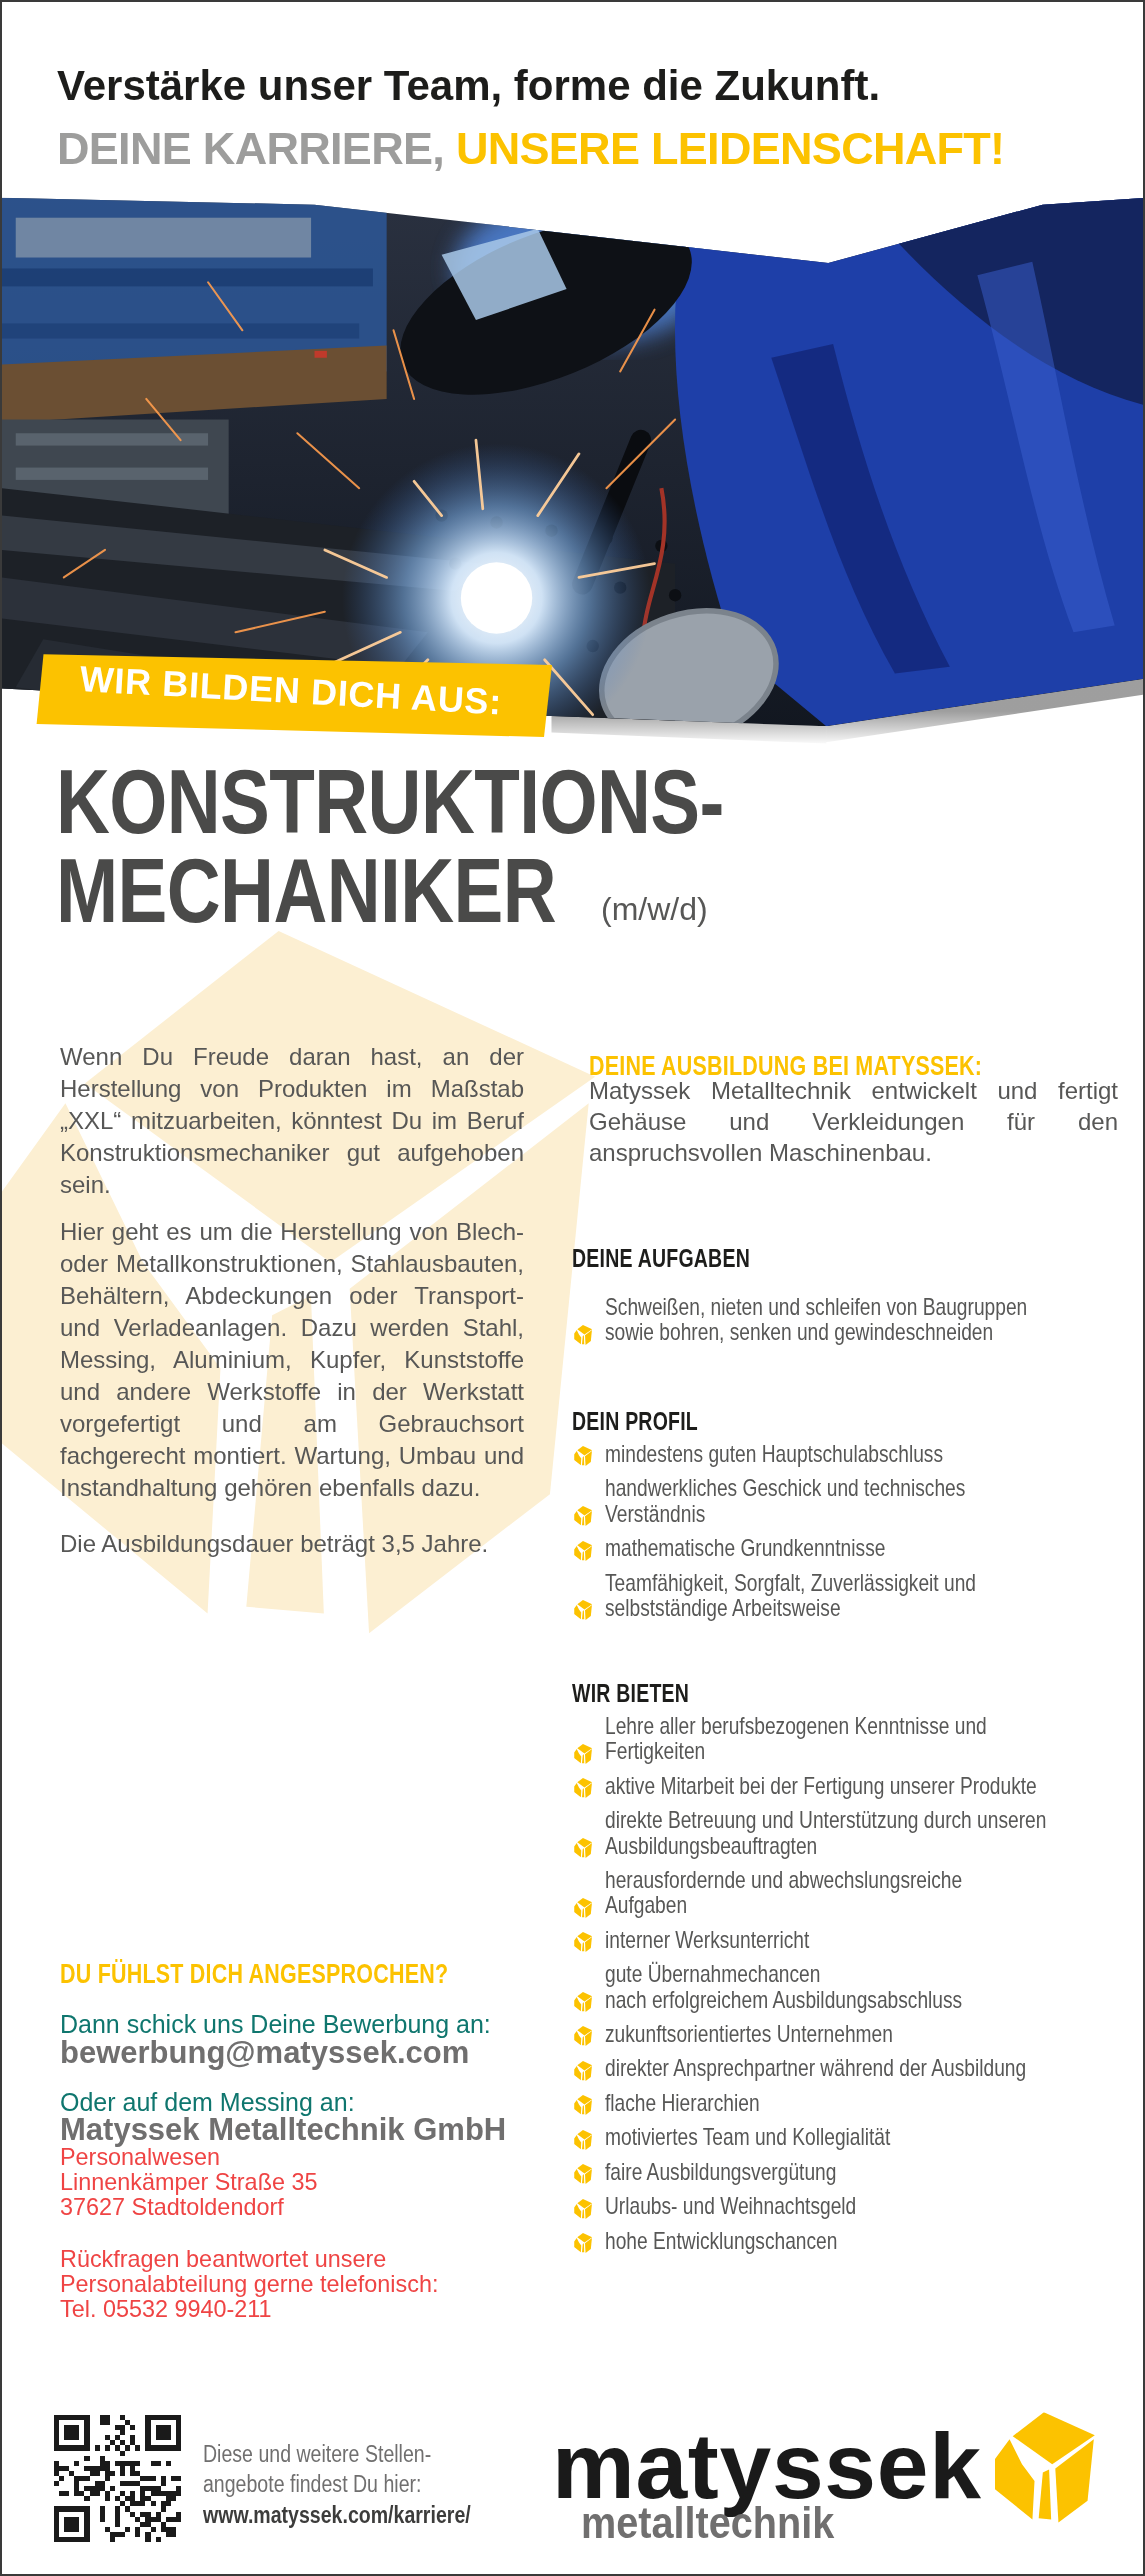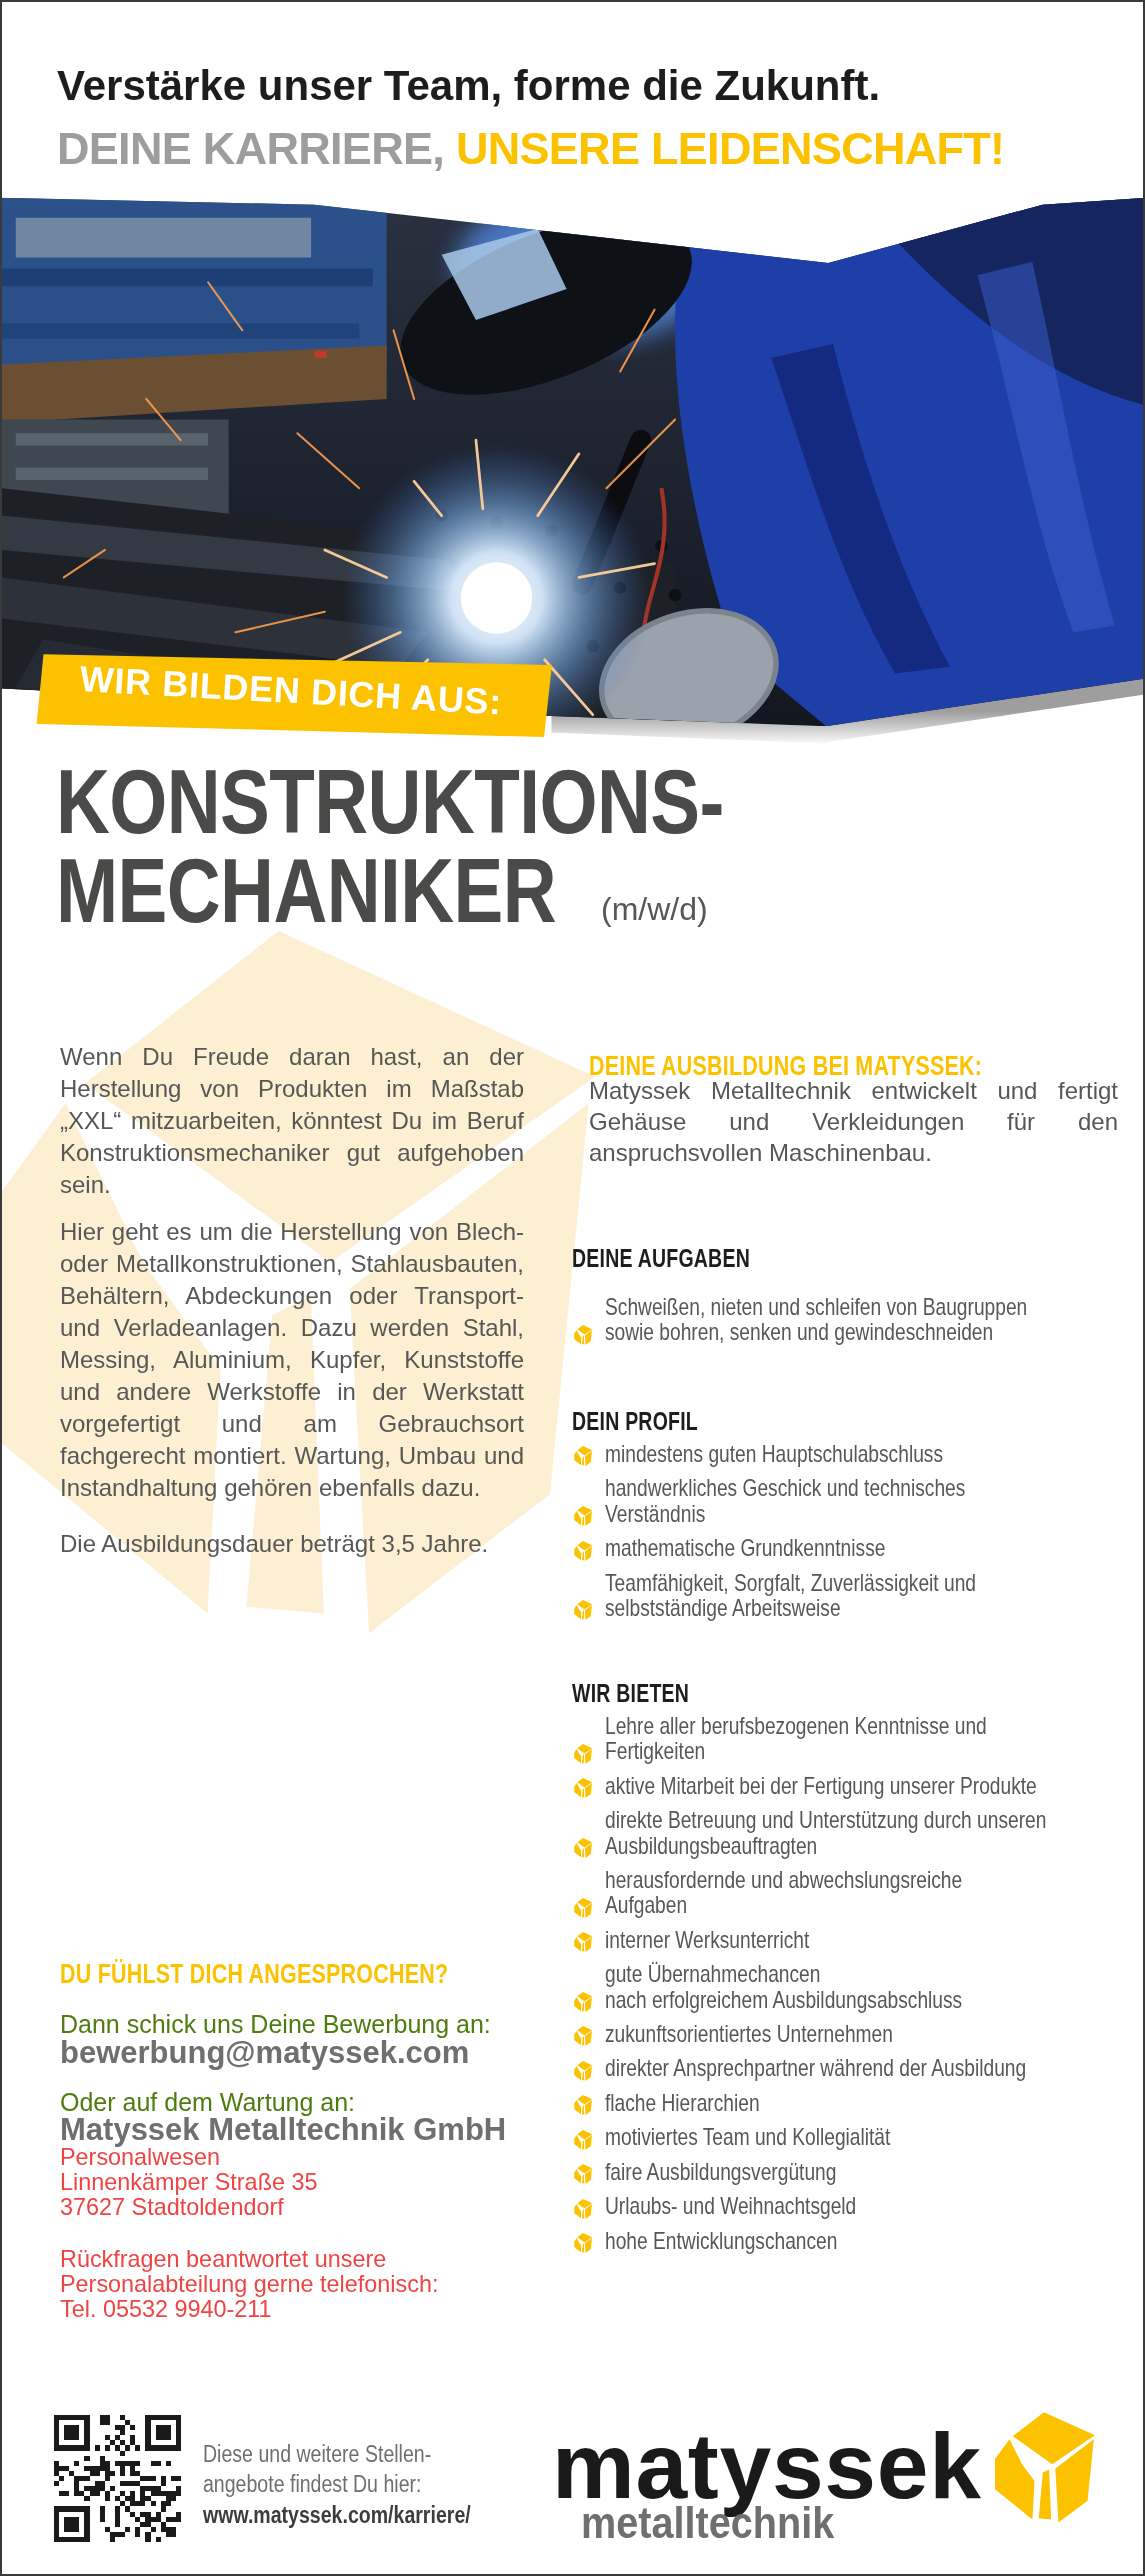--- a/index.html
+++ b/index.html
@@ -35,7 +35,7 @@
             transform-origin:left top;white-space:nowrap;letter-spacing:0.3px;z-index:1;}
   .ch{left:58px;top:1956px;}
   .cline{left:58px;z-index:1;white-space:pre-line;}
-  .c-int{font-size:25px;color:#4d7c0f;}
+  .c-int{font-size:25px;color:#0f766e;}
   .c-big{font-size:31px;font-weight:700;color:#706f6f;}
   .c-sm{font-size:23.4px;line-height:25px;color:#ef4444;}
   .ci1{top:2008px;} .ce{top:2033px;} .ci2{top:2086px;} .cc{top:2110px;}

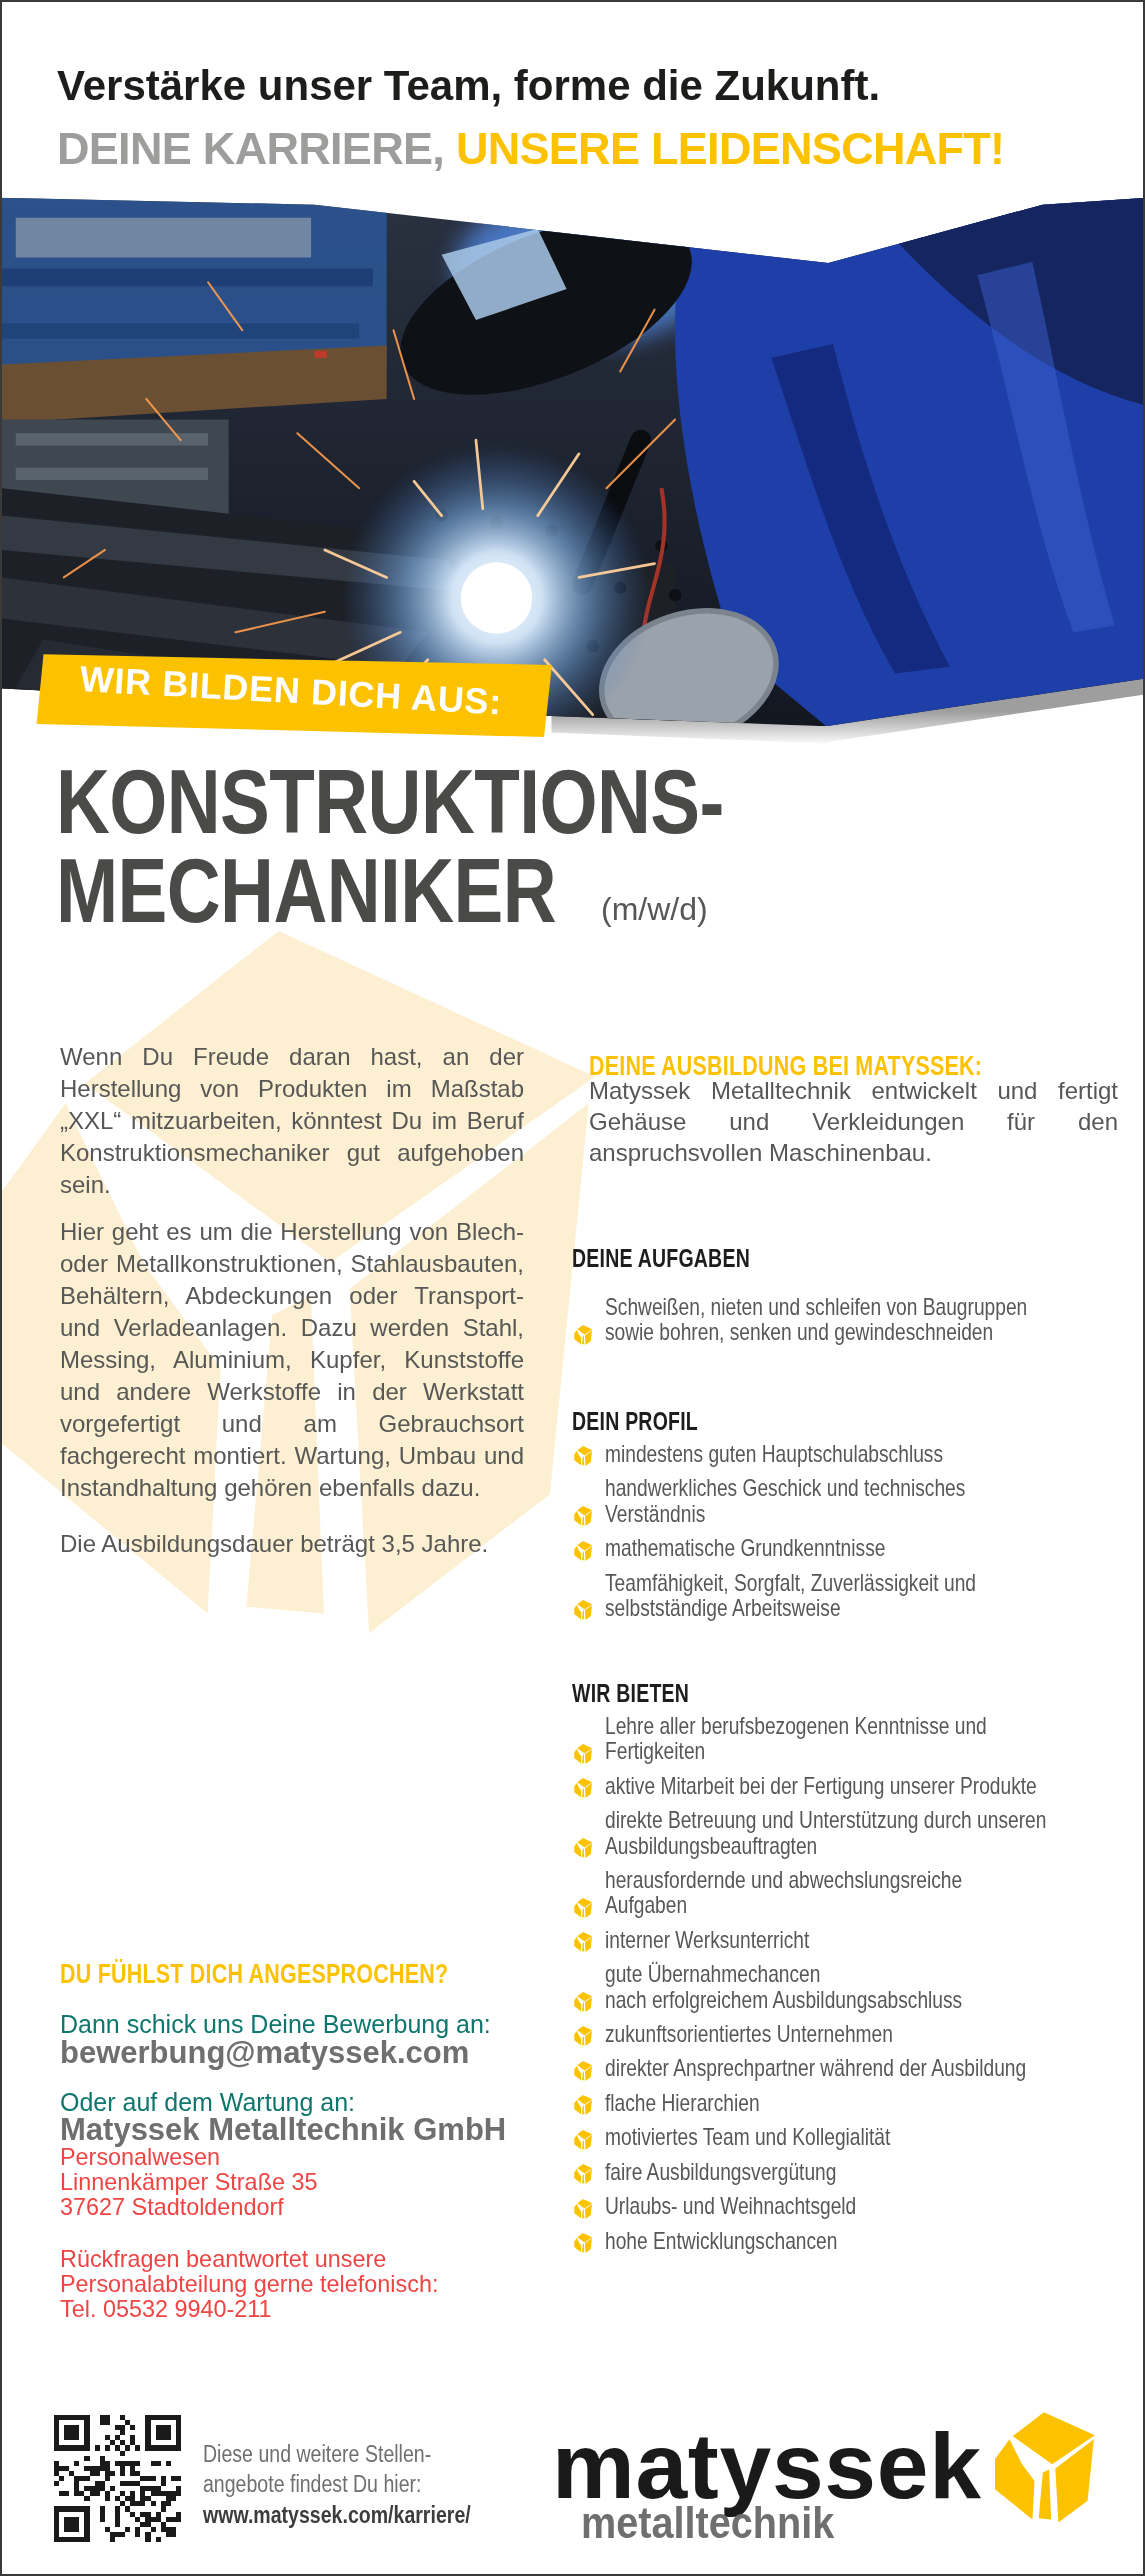--- a/index.html
+++ b/index.html
@@ -210,7 +210,7 @@
   <div class="abs yellow-h ch">DU FÜHLST DICH ANGESPROCHEN?</div>
   <div class="abs cline c-int ci1">Dann schick uns Deine Bewerbung an:</div>
   <div class="abs cline c-big ce">bewerbung@matyssek.com</div>
-  <div class="abs cline c-int ci2">Oder auf dem Wartung an:</div>
+  <div class="abs cline c-int ci2">Oder auf dem Messing an:</div>
   <div class="abs cline c-big cc">Matyssek Metalltechnik GmbH</div>
   <div class="abs cline c-sm ca">Personalwesen
 Linnenkämper Straße 35

